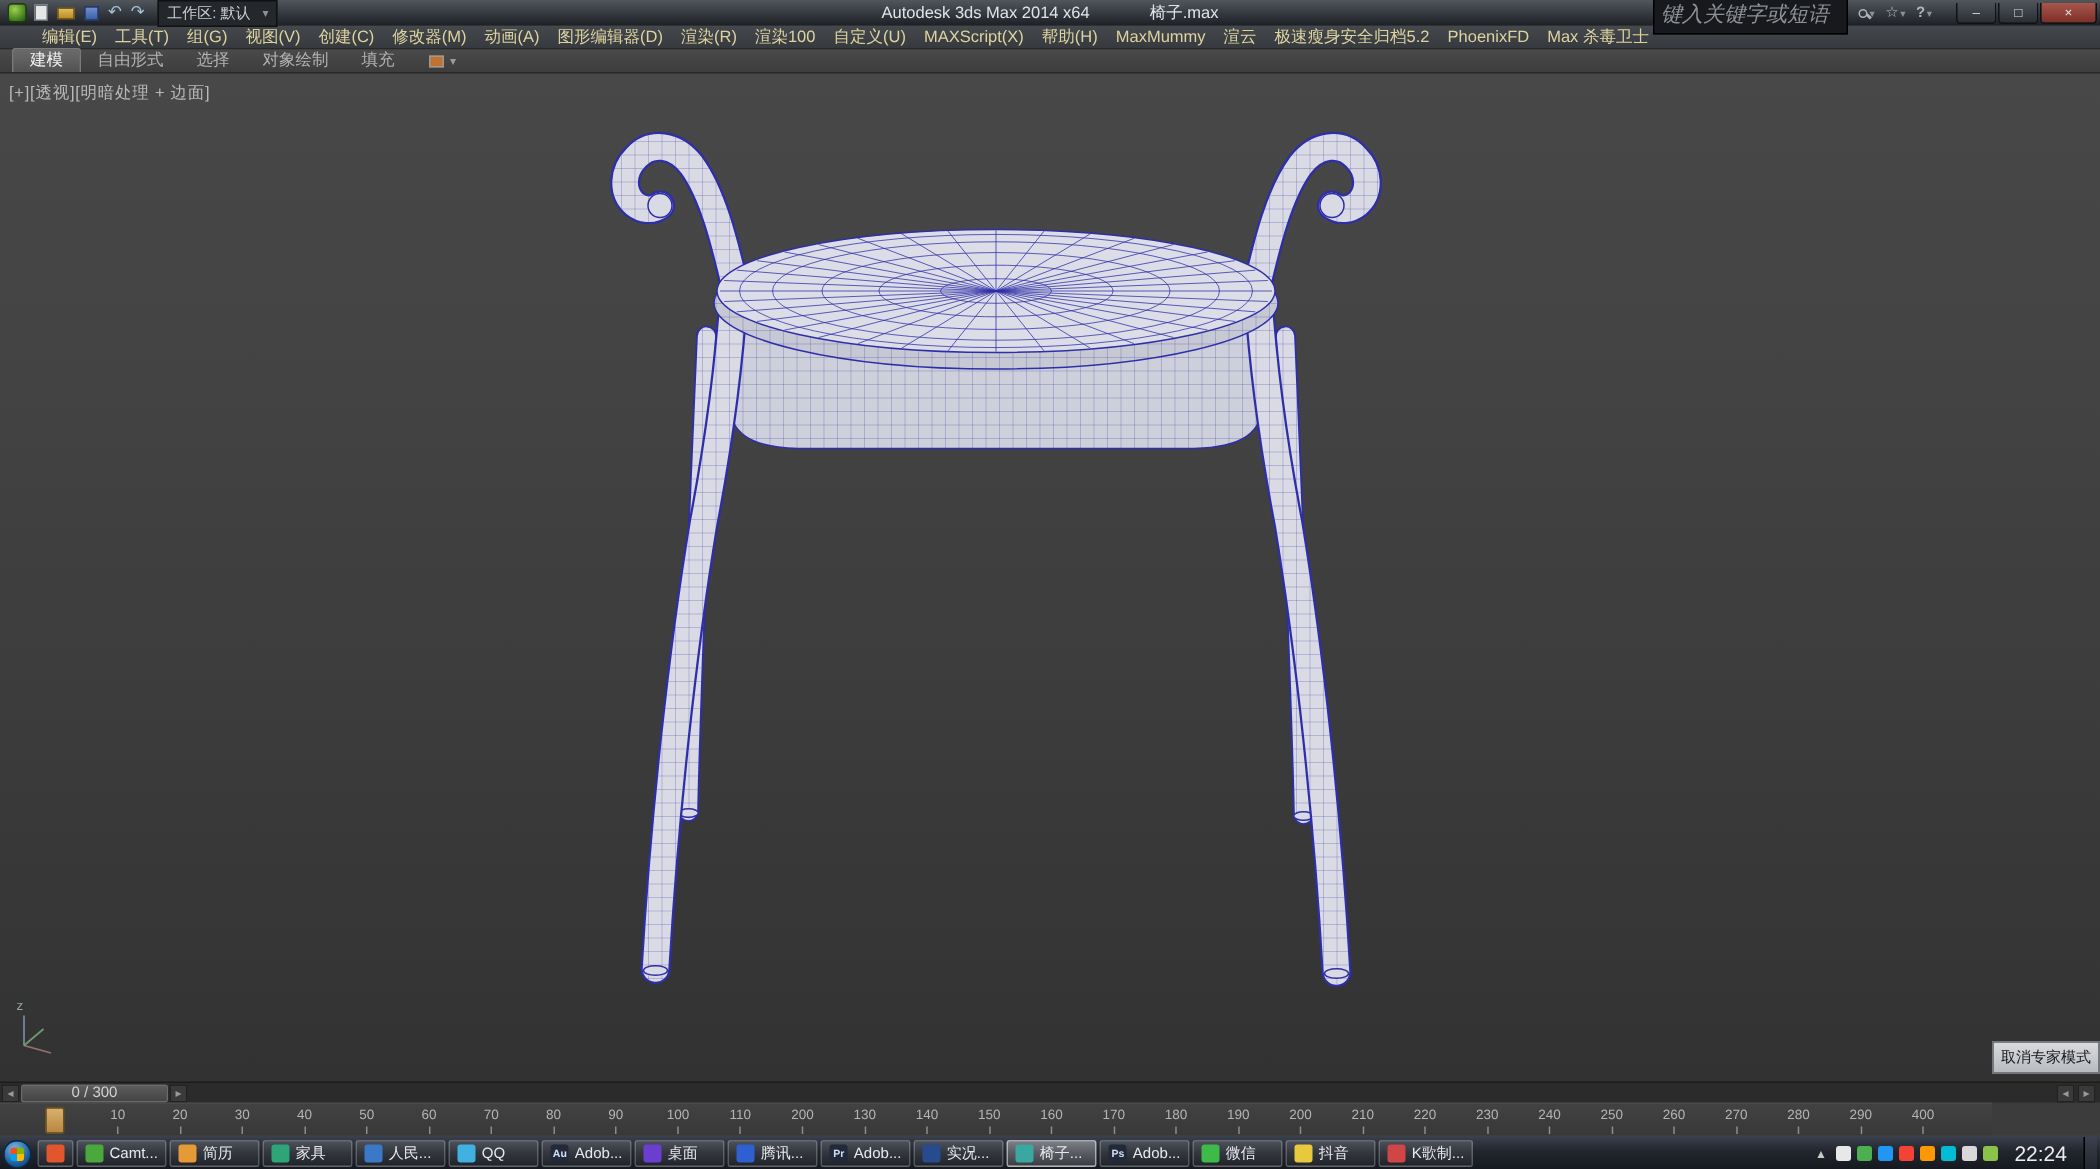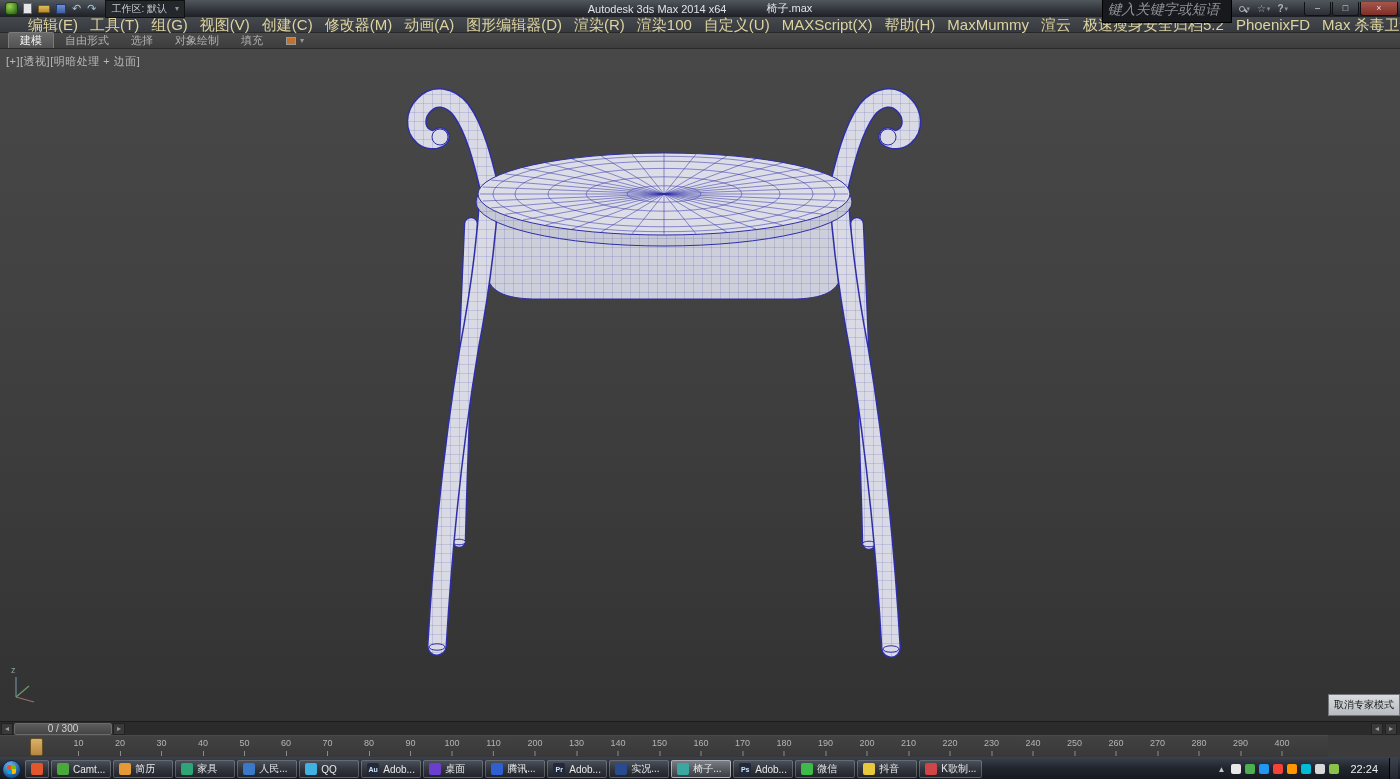--- a/index.html
+++ b/index.html
@@ -39,7 +39,7 @@
   .menubar{position:absolute;top:17px;left:0;right:0;height:16px;z-index:5;
     background:linear-gradient(#45484c,#36393d);border-bottom:1px solid #26282b;
     display:flex;align-items:center;padding-left:22px;}
-  .menu-item{font-size:15px;color:#ddd3a0;padding:0 6px;line-height:16px;white-space:nowrap;}
+  .menu-item{font-size:11px;color:#ddd3a0;padding:0 6px;line-height:16px;white-space:nowrap;}
 
   
   .ribbon{position:absolute;top:33px;left:0;right:0;height:16px;z-index:5;

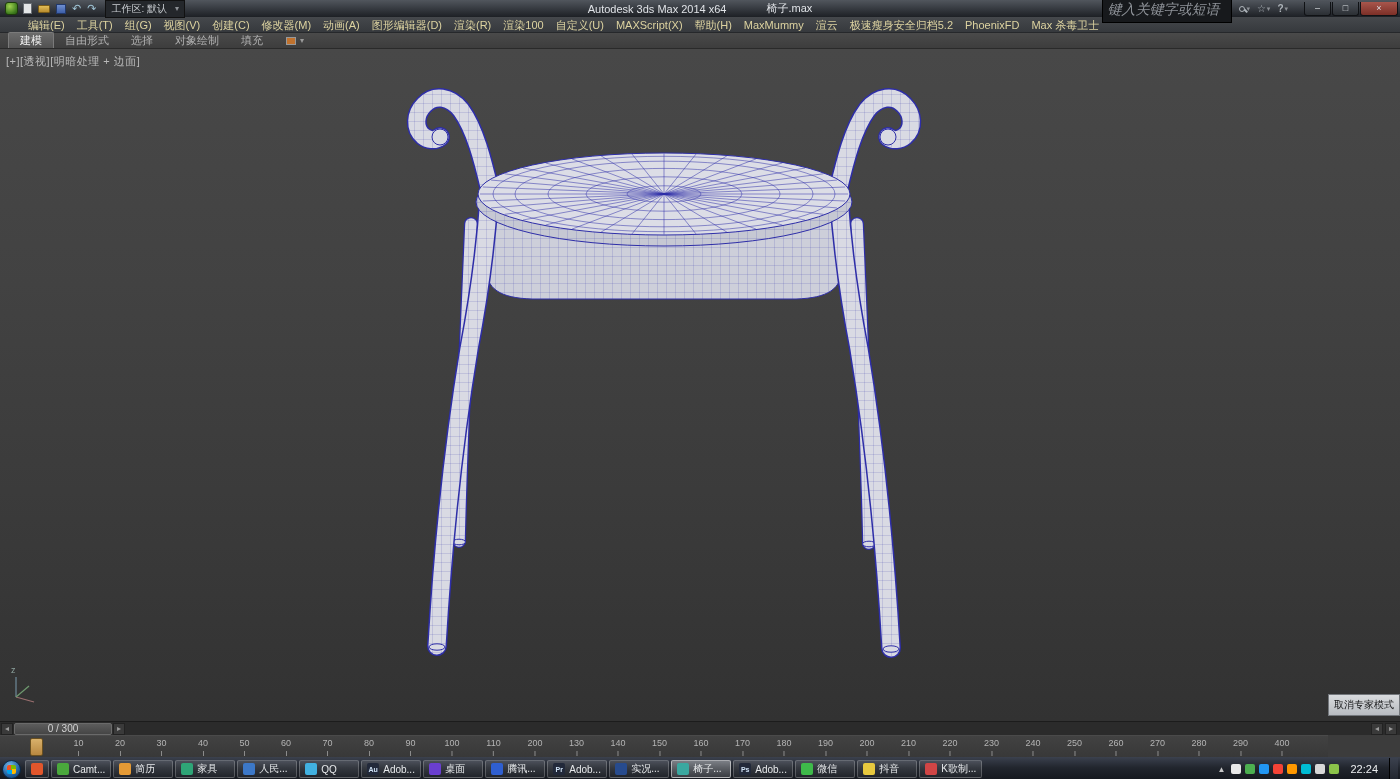--- a/index.html
+++ b/index.html
@@ -114,7 +114,7 @@
   .tray{margin-left:auto;display:flex;align-items:center;gap:4px;}
   .tray-up{color:#c8c8c8;font-size:8px;margin-right:2px;}
   .tray-dot{width:10px;height:10px;border-radius:2px;flex:none;}
-  .tray-clock{color:#eceef0;font-size:11px;margin:0 7px;}
+  .tray-clock{color:#eceef0;font-size:14px;margin:0 7px;}
   .show-desktop{width:9px;height:22px;border-left:1px solid #000;
     background:linear-gradient(#3b414e,#21252d);}
 </style>

